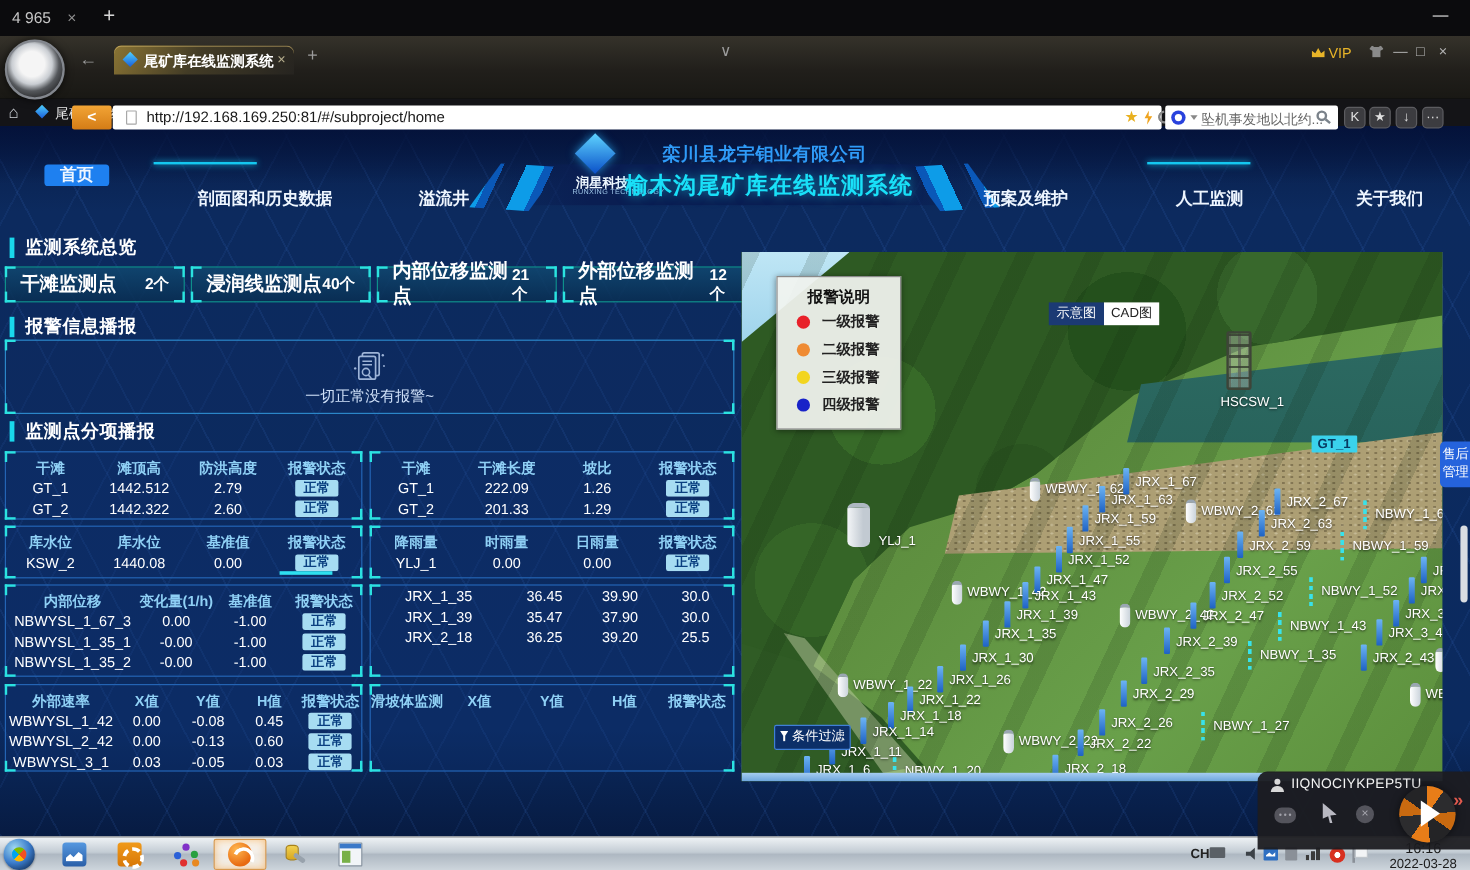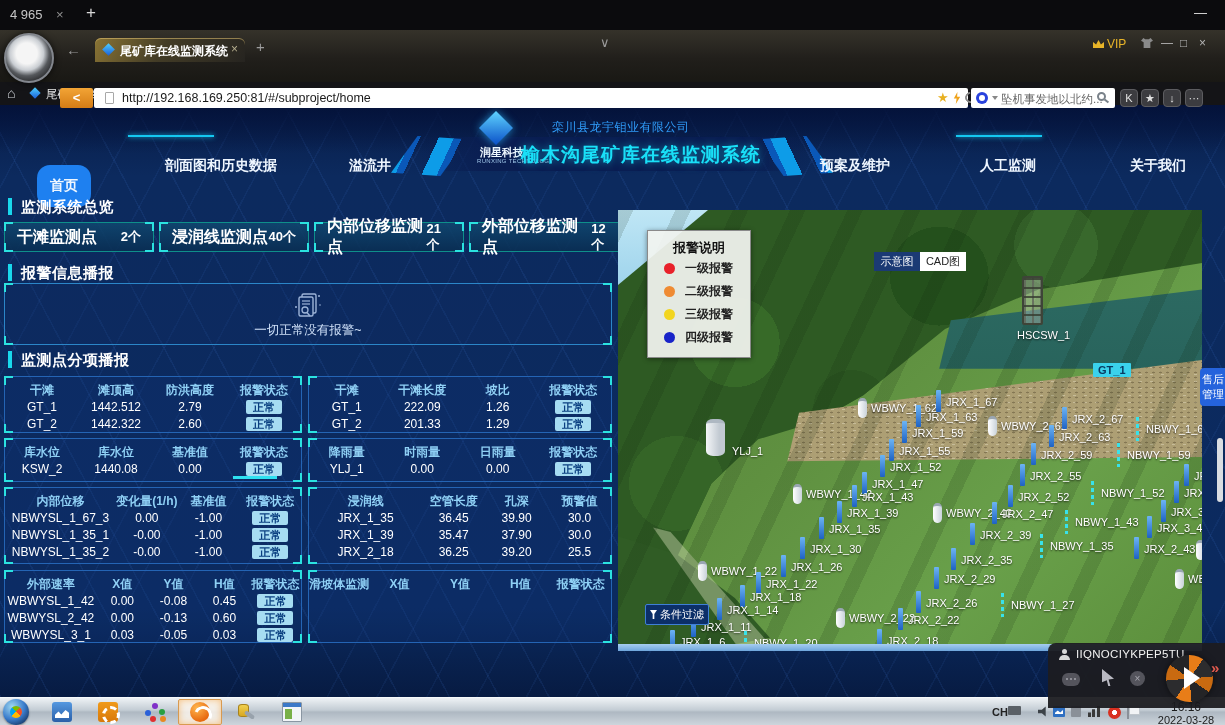--- a/index.html
+++ b/index.html
@@ -57,7 +57,7 @@
 .hdr-shade{position:absolute;left:0;top:0;width:100%;height:48px;background:linear-gradient(180deg,#04123a,rgba(4,18,58,0))}
 .title-plate{position:absolute;left:420px;top:32px;width:390px;height:34px;background:linear-gradient(90deg,rgba(8,22,66,0),#0a1e52 18%,#0a1e52 82%,rgba(8,22,66,0))}
 .logo-d{position:absolute;left:484px;top:11px;width:24px;height:24px;background:linear-gradient(135deg,#5fd4ff,#0a50c8);transform:rotate(45deg);box-shadow:0 0 8px rgba(40,180,255,.7)}
-.company{position:absolute;left:552px;top:14px;font-size:12px;font-weight:normal;color:#2f9bf8;letter-spacing:.5px}
+.company{position:absolute;left:552px;top:14px;font-size:15px;font-weight:bold;color:#2f9bf8;letter-spacing:.5px}
 .brand{position:absolute;left:477px;top:40px;width:50px;text-align:center;color:#eef8ff;font-size:11px;font-weight:bold}
 .brand-sub{position:absolute;left:477px;top:53px;width:50px;text-align:center;color:#9fc6e8;font-size:6px;letter-spacing:.3px;white-space:nowrap}
 .m-title{position:absolute;left:521px;top:37px;font-size:19px;font-weight:bold;color:#19e0f8;letter-spacing:1px;text-shadow:0 0 9px rgba(25,224,248,.55)}

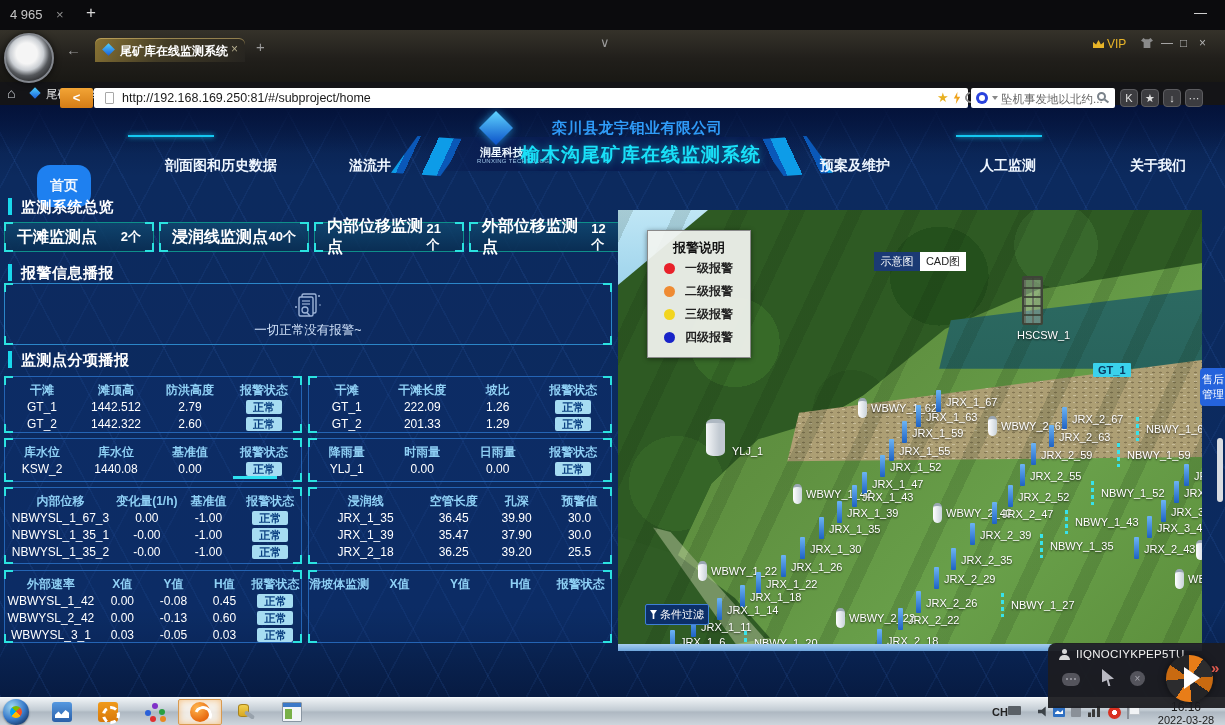--- a/index.html
+++ b/index.html
@@ -66,7 +66,7 @@
 .nav-line{position:absolute;top:30px;width:86px;height:2px;background:#14c8f0;box-shadow:0 0 5px #14c8f0}
 .nl-l{left:128px}.nl-r{left:956px}
 #nav .nav-item{position:absolute;top:52px;font-size:14px;font-weight:bold;color:#eef6ff;transform:translateX(-50%);white-space:nowrap;cursor:pointer}
-#nav .nav-item:nth-child(1){left:64px;top:60px;background:#1e80f0;padding:12px 13px;border-radius:13px}
+#nav .nav-item:nth-child(1){left:64px;top:32px;background:#1e80f0;padding:0 13px;border-radius:3px}
 #nav .nav-item:nth-child(2){left:221px}
 #nav .nav-item:nth-child(3){left:370px}
 #nav .nav-item:nth-child(4){left:855px}

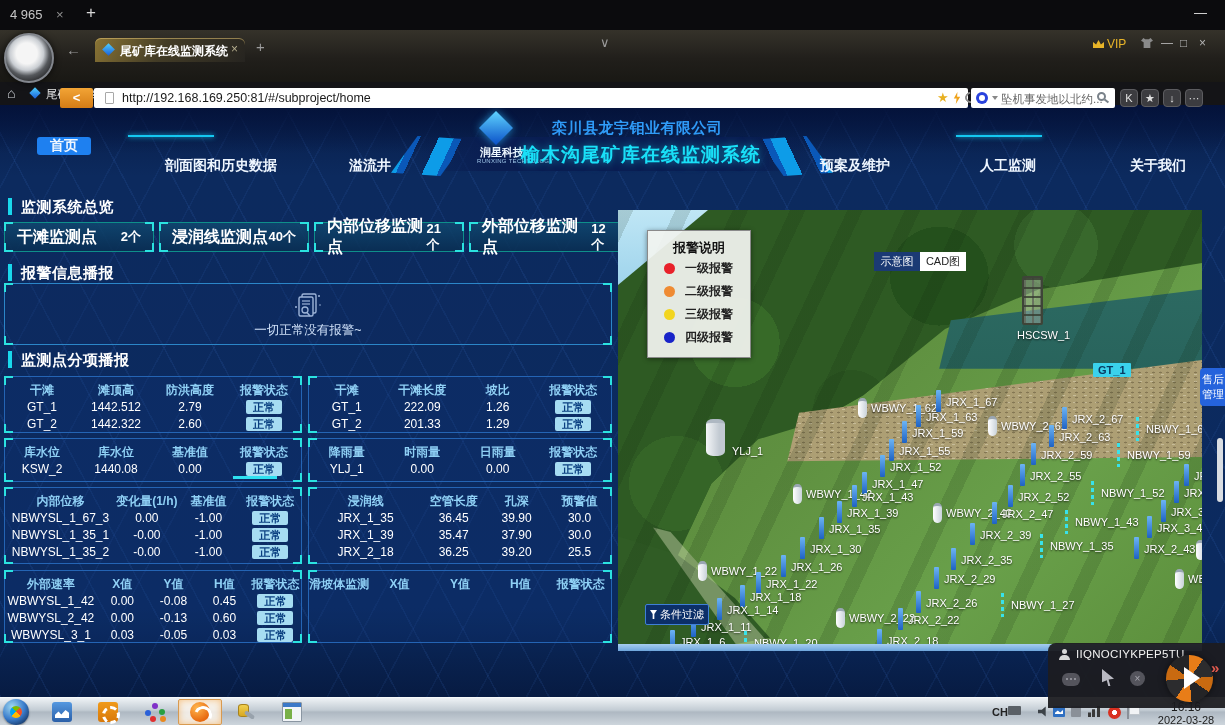--- a/index.html
+++ b/index.html
@@ -454,12 +454,6 @@
         <span class="ck br"></span>
       </div>
     <div class="tbl wide1" id="slot5">
-        <div class="tr th">
-          <div>浸润线</div>
-          <div>空管长度</div>
-          <div>孔深</div>
-          <div>预警值</div>
-        </div>
         <div class="tr">
           <div>JRX_1_35</div>
           <div>36.45</div>

